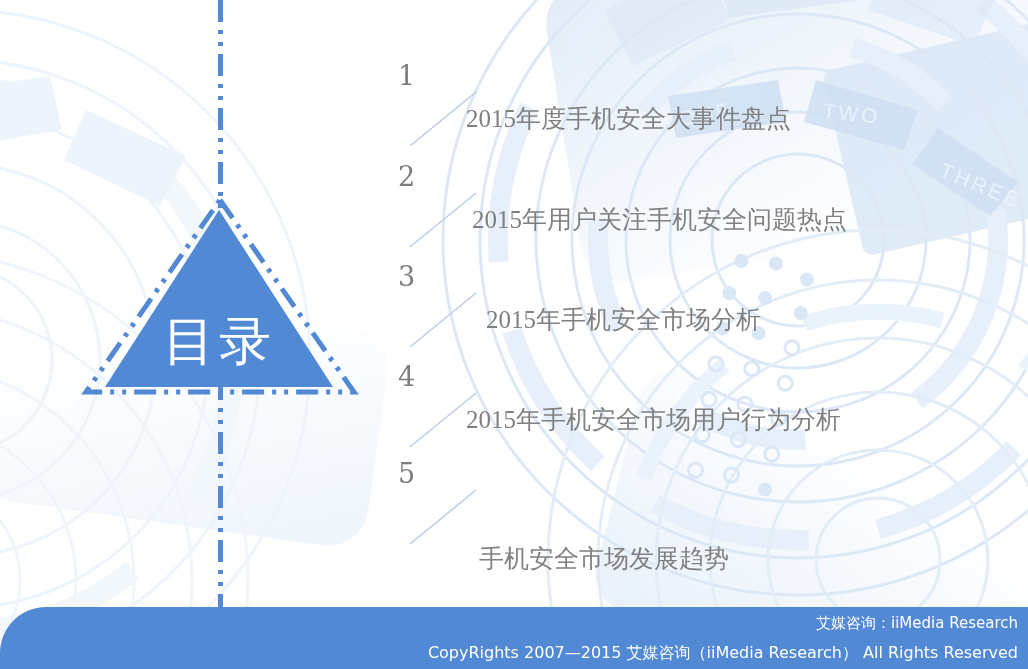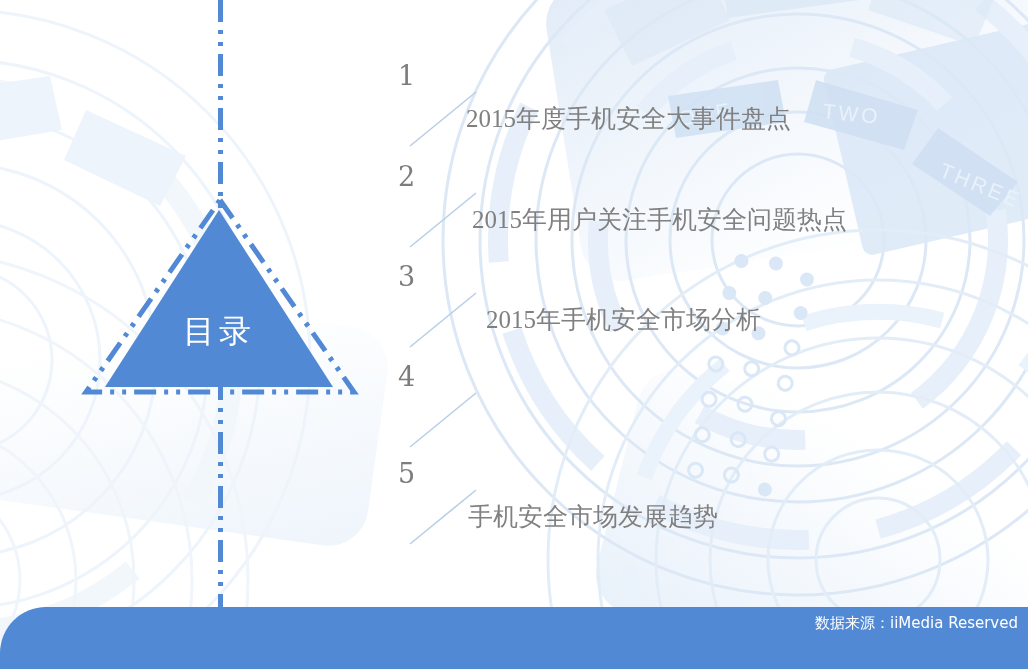--- a/index.html
+++ b/index.html
@@ -132,7 +132,7 @@
     width: 228px;
     text-align: center;
     color: #ffffff;
-    font-size: 32px;
+    font-size: 52px;
     letter-spacing: 4px;
     font-family: "DejaVu Sans", "Liberation Sans", sans-serif;
     line-height: 1;

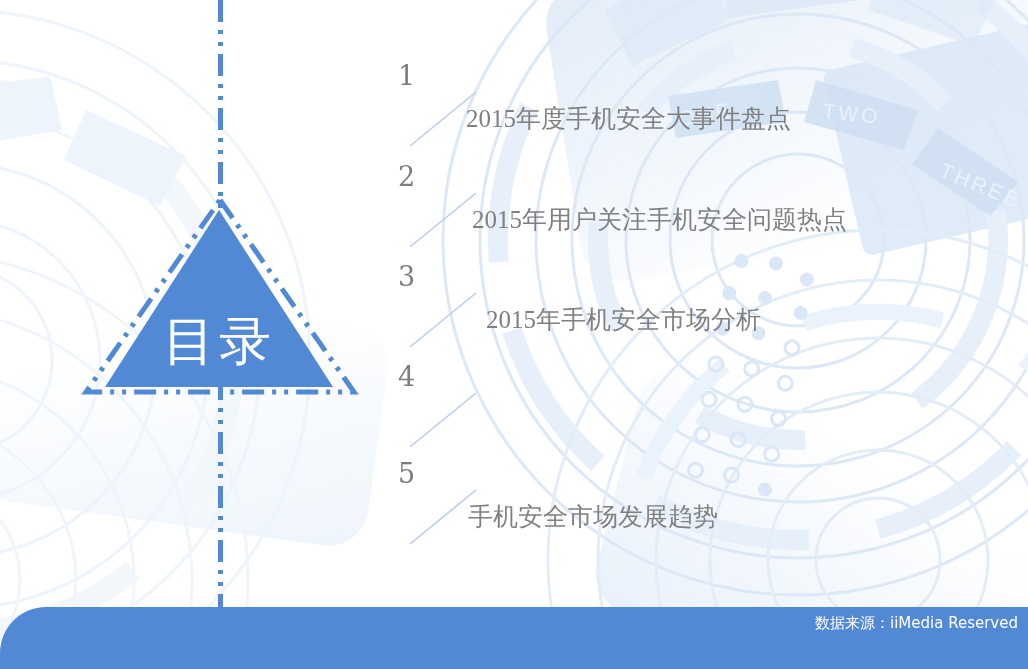--- a/index.html
+++ b/index.html
@@ -374,6 +374,7 @@
       <svg class="row-slash" viewBox="0 0 74 62">
         <line x1="4" y1="58" x2="70" y2="4" stroke="#b9cfe8" stroke-width="1.6"></line>
       </svg>
+      <div class="row-text" style="left:86px;">2015年手机安全市场用户行为分析</div>
     </div>
 
     <div class="agenda-row" style="top:460px;">

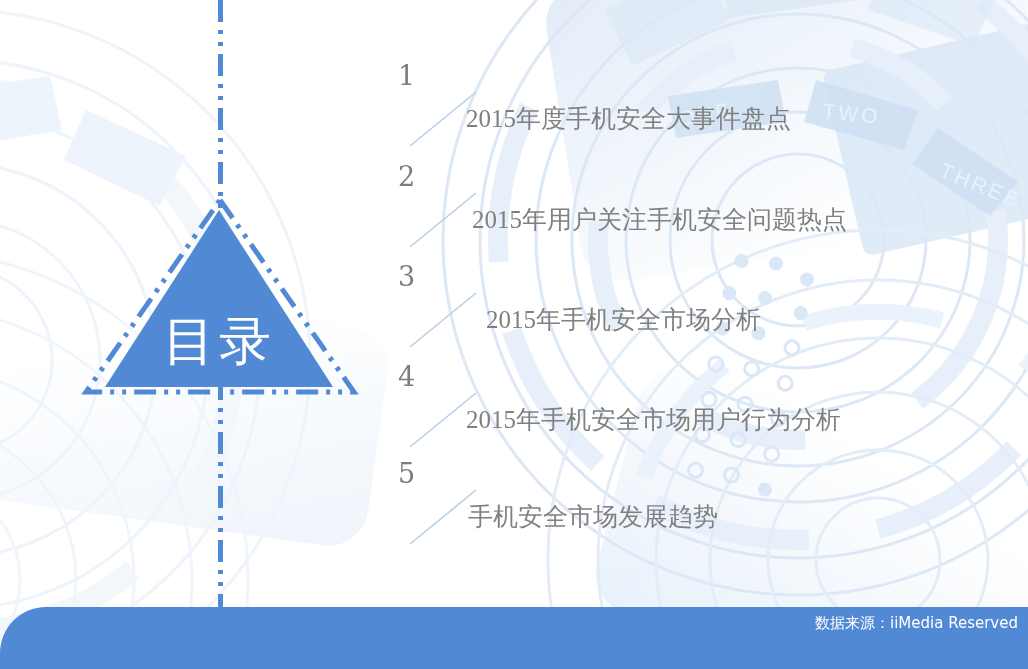--- a/index.html
+++ b/index.html
@@ -382,7 +382,7 @@
       <svg class="row-slash" viewBox="0 0 74 62">
         <line x1="4" y1="58" x2="70" y2="4" stroke="#b9cfe8" stroke-width="1.6"></line>
       </svg>
-      <div class="row-text" style="left:88px;">手机安全市场发展趋势</div>
+      <div class="row-text" style="left:99px;margin-top:42px;">手机安全市场发展趋势</div>
     </div>
   </div>
 

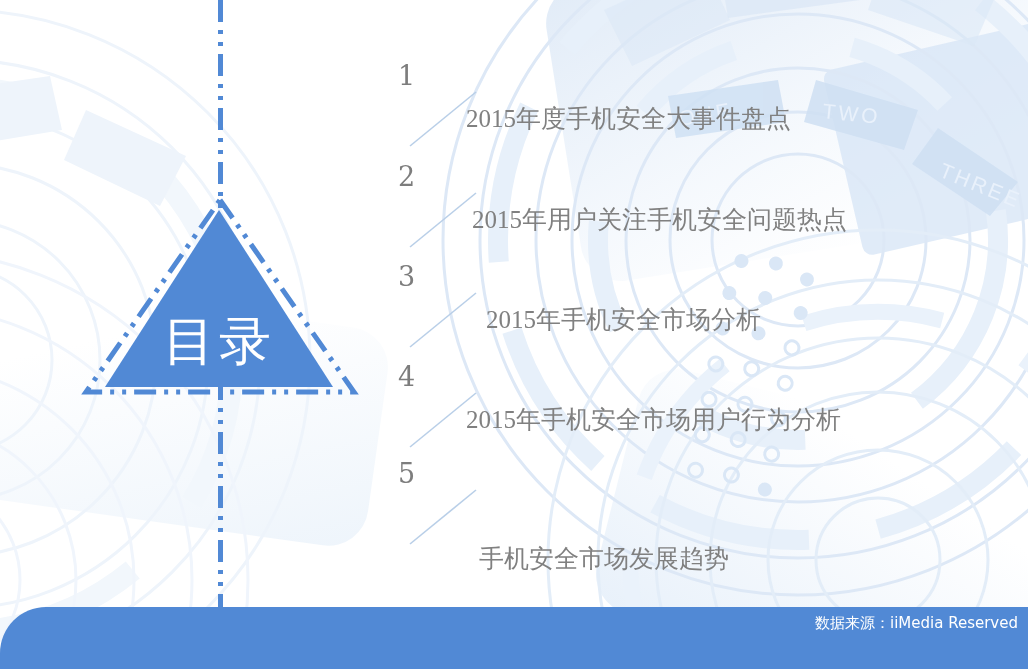--- a/index.html
+++ b/index.html
@@ -387,7 +387,7 @@
   </div>
 
   <div class="footer">
-    <div class="footer-source">数据来源：iiMedia Reserved</div>
+    <div class="footer-source">艾媒咨询：iiMedia Research</div>
   </div>
 
 </div>

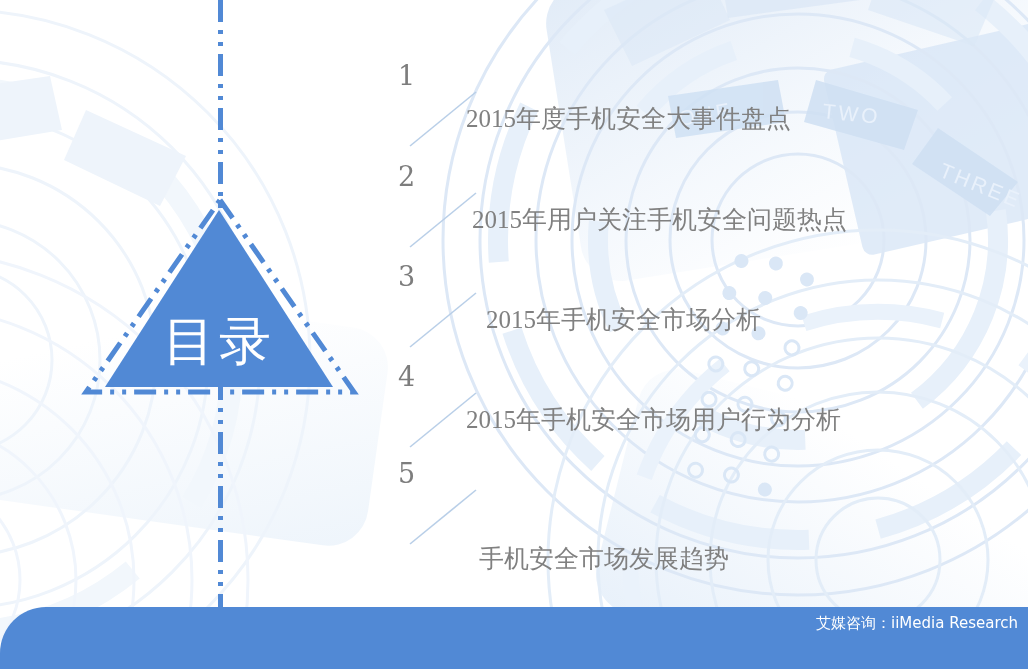--- a/index.html
+++ b/index.html
@@ -388,6 +388,7 @@
 
   <div class="footer">
     <div class="footer-source">艾媒咨询：iiMedia Research</div>
+    <div class="footer-copy">CopyRights 2007—2015 艾媒咨询（iiMedia Research） All Rights Reserved</div>
   </div>
 
 </div>

